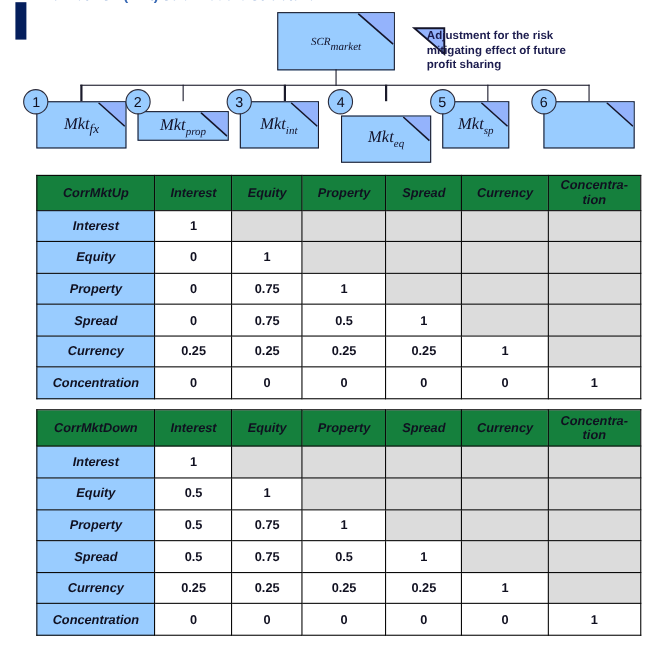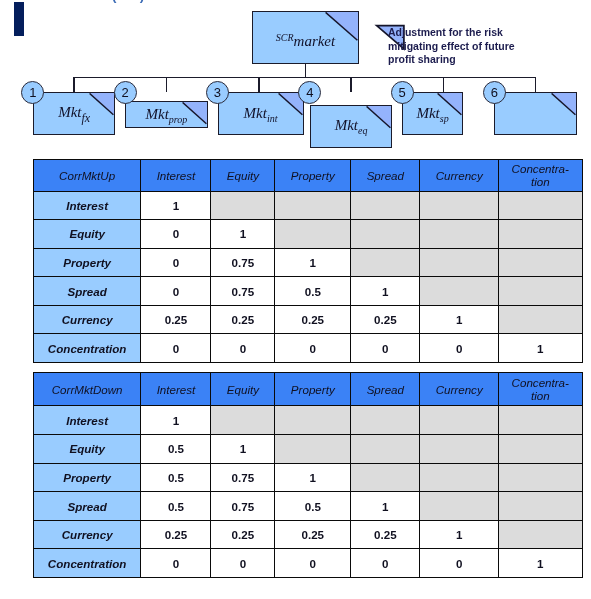--- a/index.html
+++ b/index.html
@@ -69,7 +69,7 @@
       <polygon points="0.5,0 33,0 33,28.5" fill="#94b3fc"></polygon>
       <path d="M 0.6 0.4 L 32.4 28.2" stroke="#15152a" stroke-width="1.5" fill="none"></path>
     </svg>
-    <div class="lbl" id="rootlbl"><span style="font-size:10px">SCR</span><sub style="font-size:15px">market</sub></div>
+    <div class="lbl" id="rootlbl"><span style="font-size:10px">SCR</span><sub style="font-size:10px">market</sub></div>
   </div>
 
   <div id="lines">

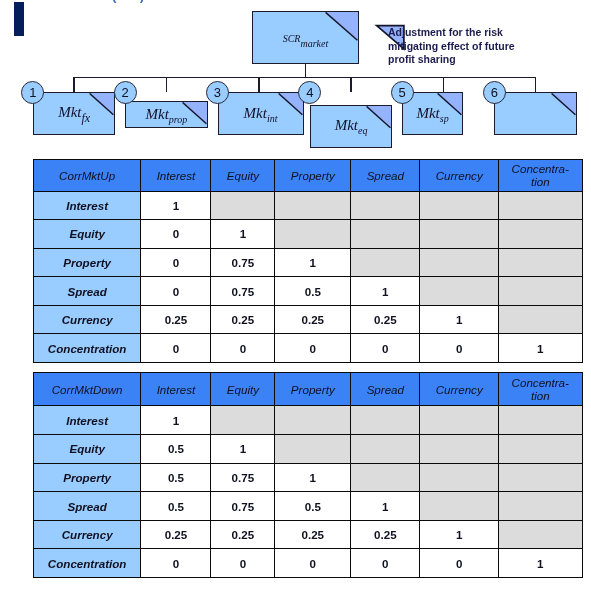--- a/index.html
+++ b/index.html
@@ -100,7 +100,7 @@
         <div class="lbl"><span style="font-size:15px">Mkt</span><sub style="font-size:10px">prop</sub></div>
       </div>
       <div class="circ" style="left: 113.6px; top: 81px; width: 23.2px; height: 23.2px; line-height: 21.6px; font-size: 13px; font-weight: normal;">2</div>
-      <div class="node" style="left: 217.5px; top: 92.4px; width: 86px; height: 42.8px;">
+      <div class="node" style="left: 217.5px; top: 92.4px; width: 72px; height: 42.8px;">
         <svg class="corner" width="25" height="22.5" viewBox="0 0 25 22.5">
           <polygon points="0.5,0 25,0 25,22" fill="#94b3fc"></polygon>
           <path d="M 0.6 0.4 L 24.4 21.8" stroke="#15152a" stroke-width="1.4" fill="none"></path>

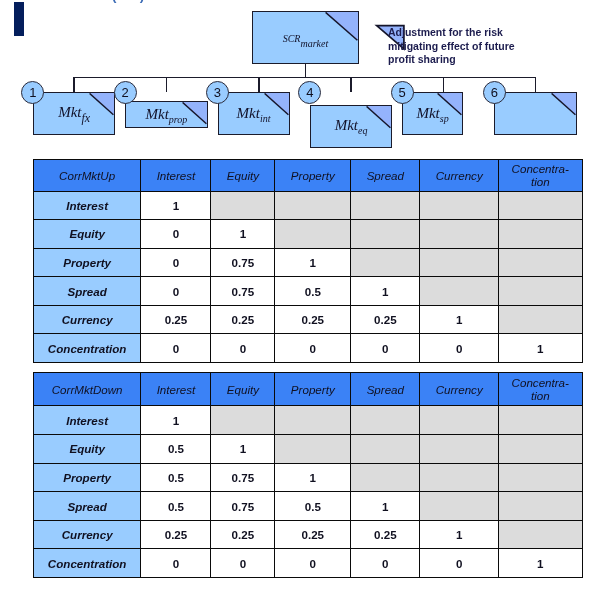--- a/index.html
+++ b/index.html
@@ -42,7 +42,7 @@
              font-size:11.6px;color:#101020;}
   table.corr tbody tr{height:28.6px;}
   table.corr thead tr{height:32px;}
-  table.corr th{background:#3b82f6;font-style:italic;font-weight:normal;text-align:center;}
+  table.corr th{background:#15803d;font-style:italic;font-weight:bold;text-align:center;}
   table.corr td.rowhead{background:#99ccff;font-style:italic;font-weight:bold;}
   table.corr td.val{background:#ffffff;font-weight:bold;}
   table.corr td.empty{background:#dcdcdc;}

